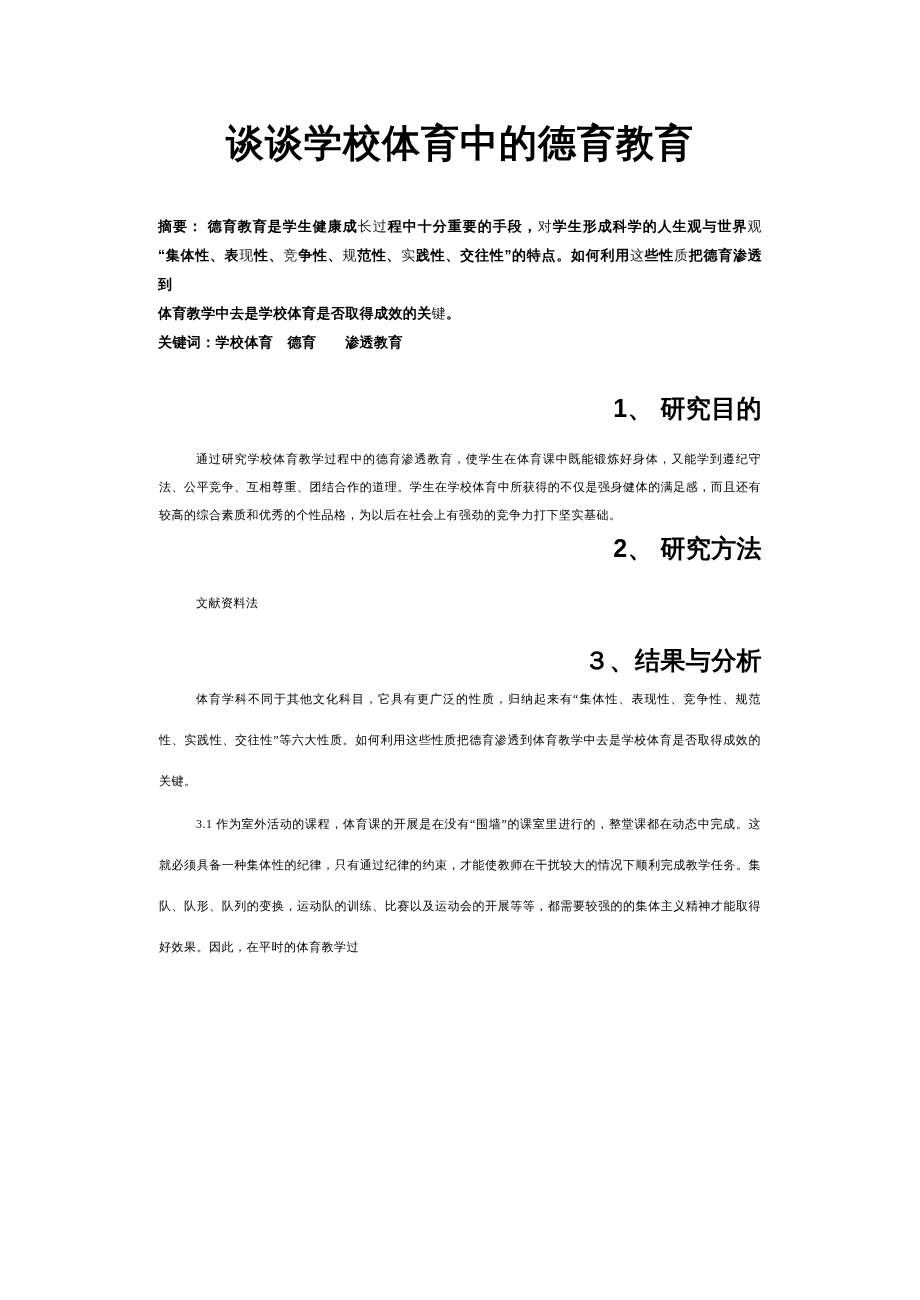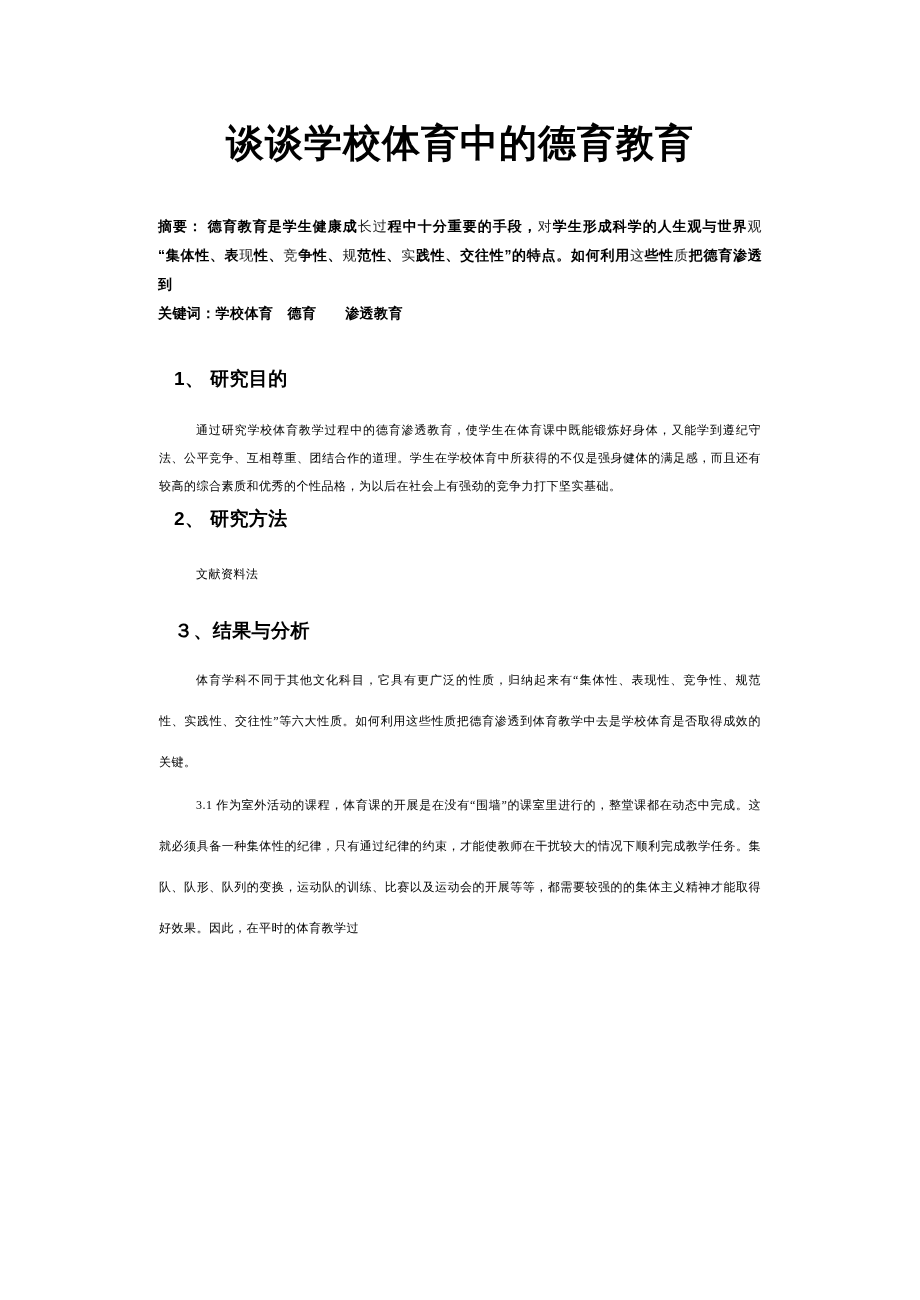--- a/index.html
+++ b/index.html
@@ -80,6 +80,7 @@
   <div class="abstract">
     <div class="abs-line full"><span class="seg-b">摘要： 德育教育是学生健康成</span><span class="seg-l">长过</span><span class="seg-b">程中十分重要的手段，</span><span class="seg-l">对</span><span class="seg-b">学生形成科学的人生观与世界</span><span class="seg-l">观</span></div>
     <div class="abs-line full"><span class="seg-b">“集体性、表</span><span class="seg-l">现</span><span class="seg-b">性、</span><span class="seg-l">竞</span><span class="seg-b">争性、</span><span class="seg-l">规</span><span class="seg-b">范性、</span><span class="seg-l">实</span><span class="seg-b">践性、交往性”的特点。如何利用</span><span class="seg-l">这</span><span class="seg-b">些性</span><span class="seg-l">质</span><span class="seg-b">把德育渗透到</span></div>
+    <div class="abs-line"><span class="seg-b">体育教学中去是学校体育是否取得成效的关</span><span class="seg-l">键</span><span class="seg-b">。</span></div>
     <div class="abs-line"><span class="seg-b">关键词：学校体育　德育　　渗透教育</span></div>
   </div>
 

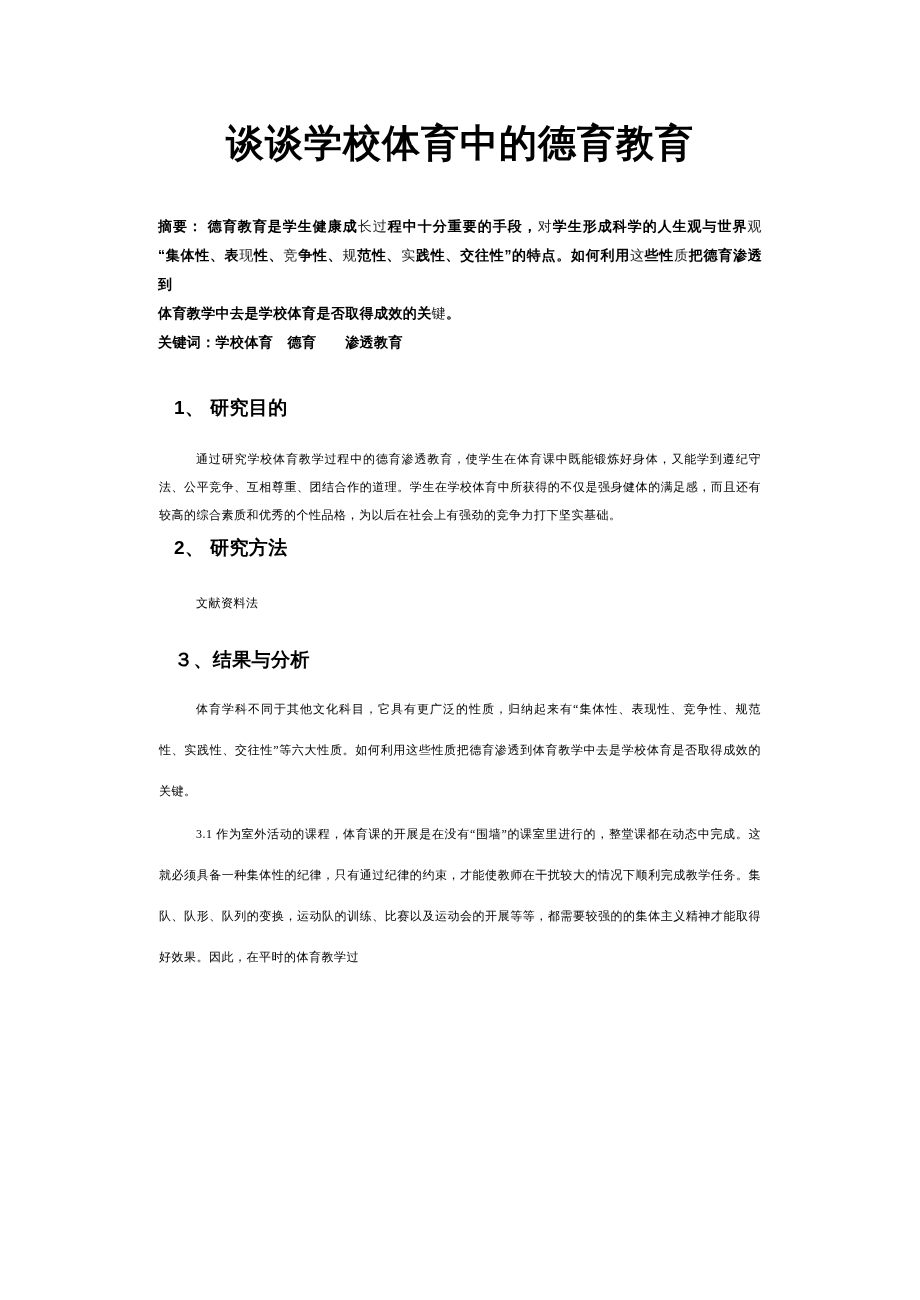--- a/index.html
+++ b/index.html
@@ -44,12 +44,13 @@
   .seg-b { font-weight: 700; color: #000000; }
   .seg-l { font-weight: 400; color: #222222; }
   .sec-heading {
-    margin: 16px;
+    margin: 0;
     font-family: "Liberation Sans", "DejaVu Sans", sans-serif;
-    font-size: 19px;
+    font-size: 25px;
     font-weight: 700;
     line-height: 26px;
     letter-spacing: 0.4px;
+    text-align: right;
   }
   .h-1 { margin-top: 38px; }
   .h-2 { margin-top: 6px; }

